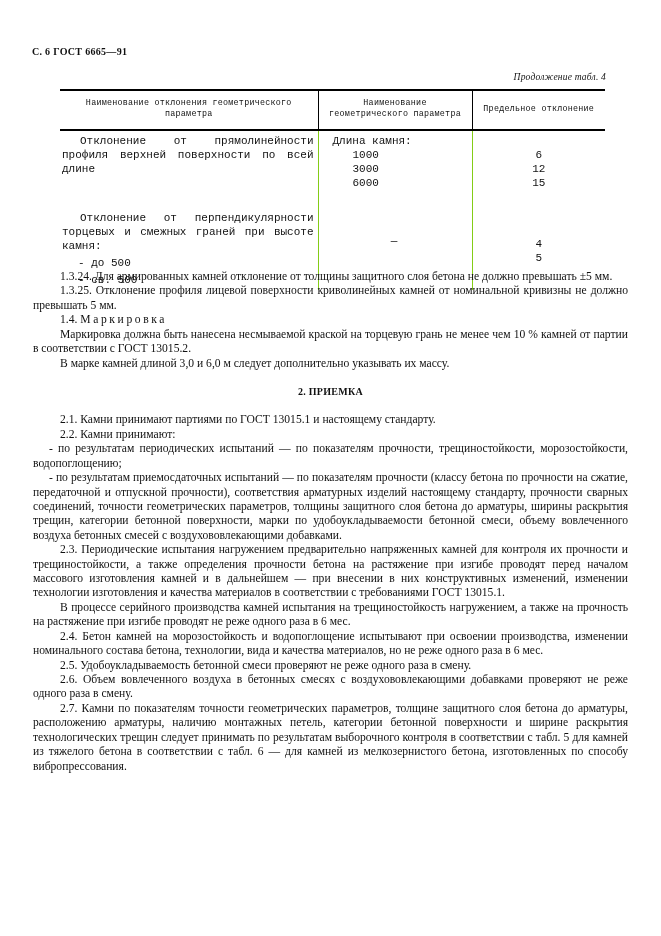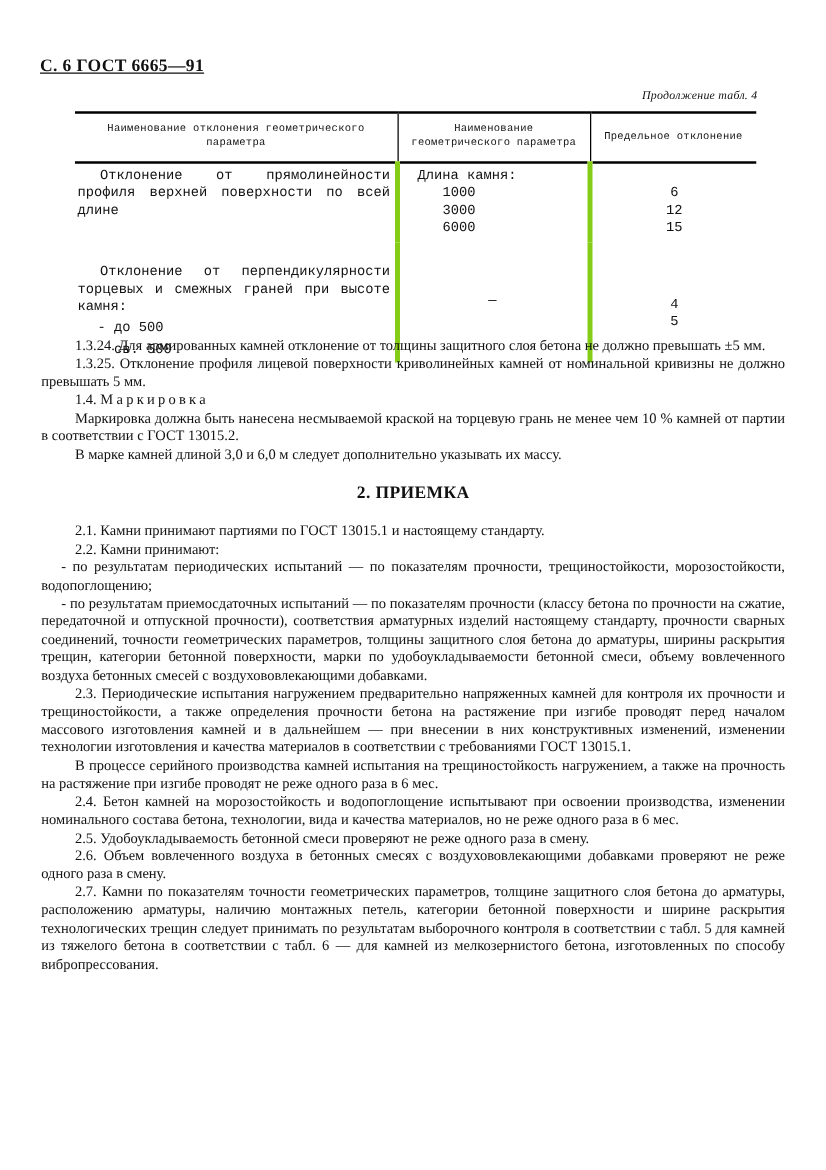--- a/index.html
+++ b/index.html
@@ -24,11 +24,10 @@
     position: absolute;
     top: 46px;
     left: 32px;
-    font-size: 14px;
+    font-size: 10px;
     font-weight: bold;
     letter-spacing: 0.3px;
     white-space: nowrap;
-    text-decoration: underline;
   }
 
   

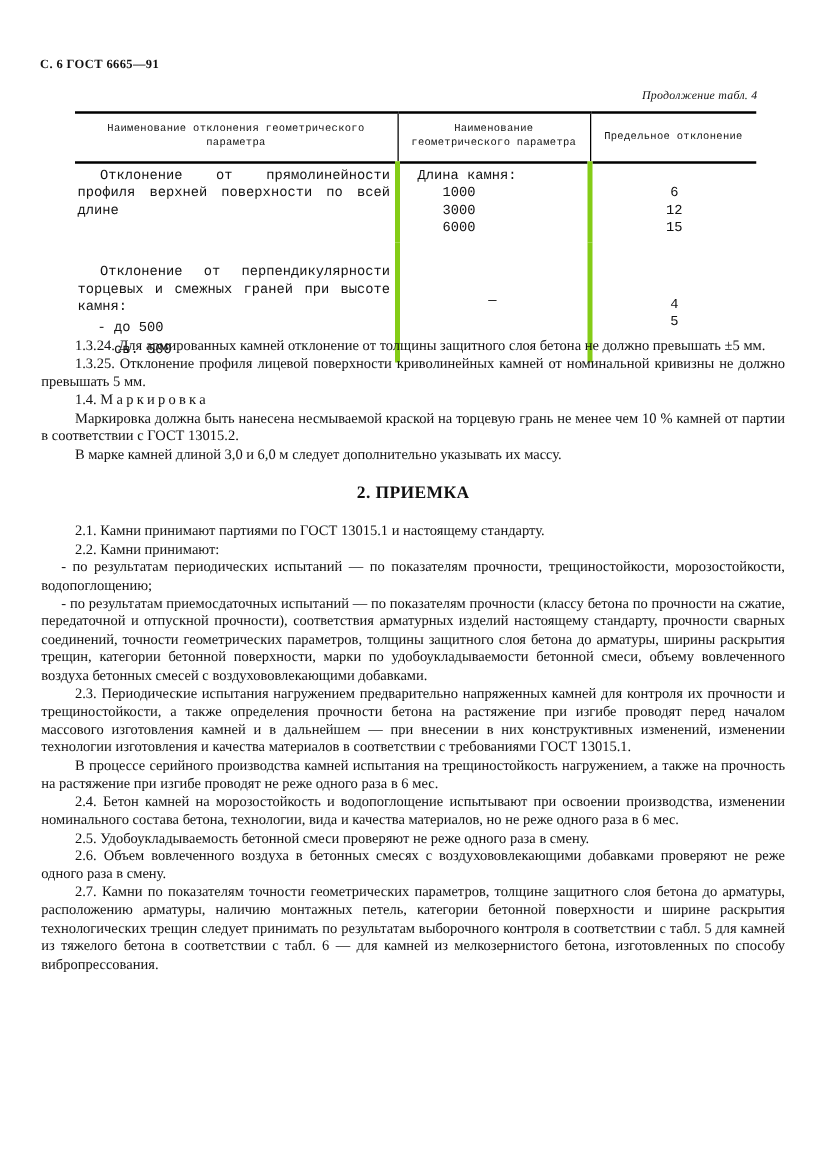--- a/index.html
+++ b/index.html
@@ -74,7 +74,7 @@
   table.gost thead th:first-child { border-left: none; }
 
   table.gost tbody td {
-    border-left: 4px solid #84cc16;
+    border-left: 1px solid #84cc16;
     padding: 0;
     vertical-align: top;
     font-size: 11px;

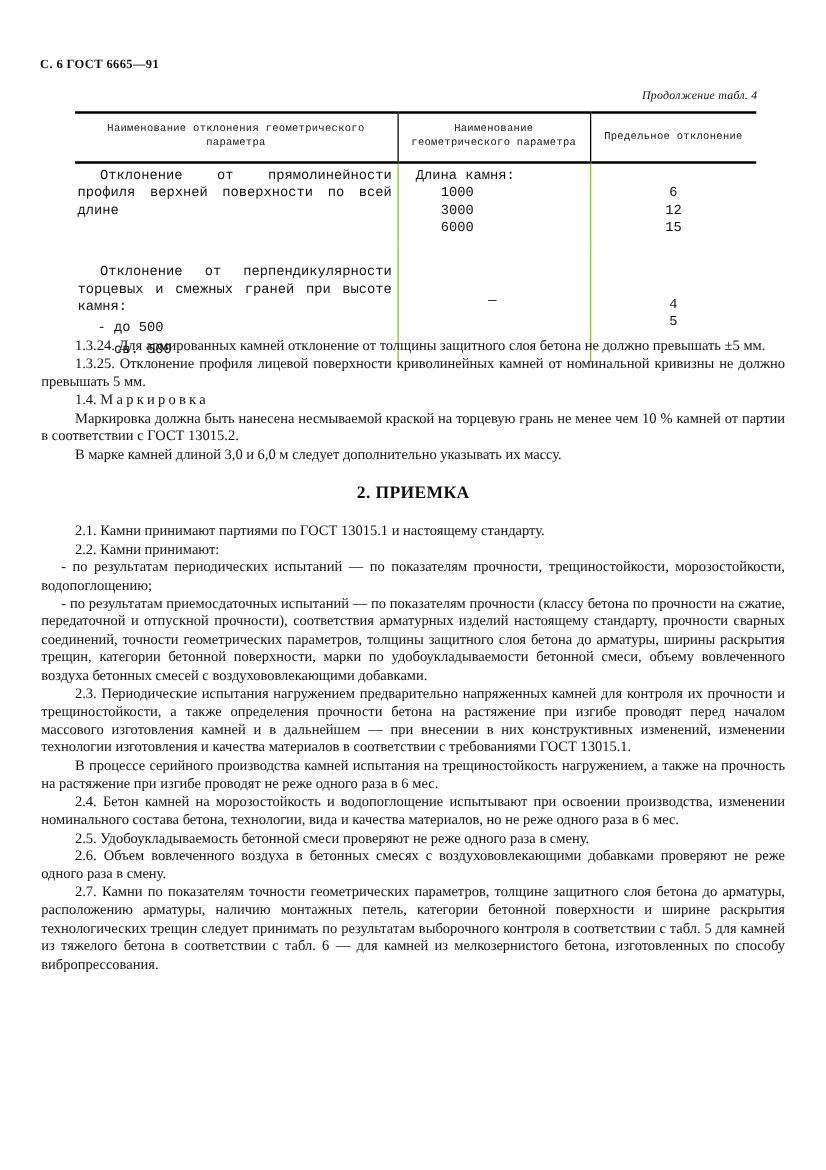--- a/index.html
+++ b/index.html
@@ -121,7 +121,7 @@
     text-align-last: center !important;
     text-indent: 0 !important;
     font-weight: bold;
-    font-size: 14px;
+    font-size: 10px;
     letter-spacing: 0.3px;
   }
   .spaced {

